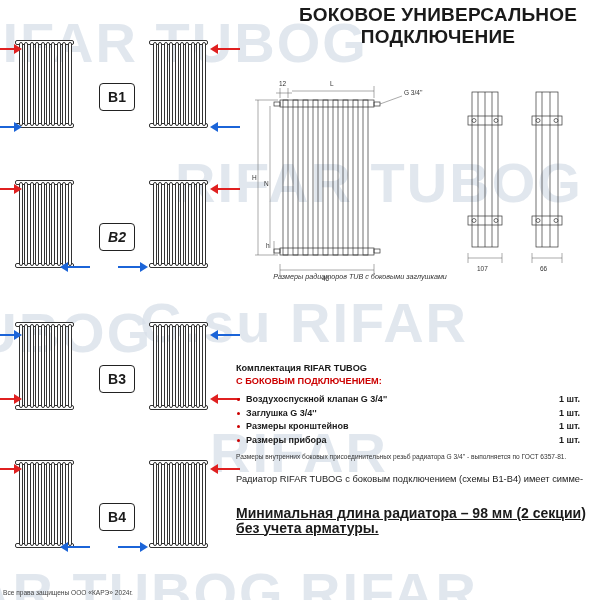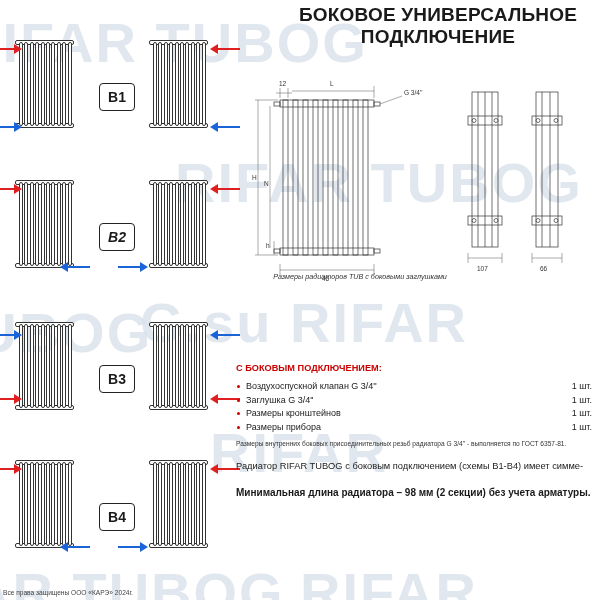--- a/index.html
+++ b/index.html
@@ -439,6 +439,7 @@
 
 <div class="textblock">
   <div class="kit-title">
+    <div>Комплектация RIFAR TUBOG</div>
     <div class="red">С БОКОВЫМ ПОДКЛЮЧЕНИЕМ:</div>
   </div>
 

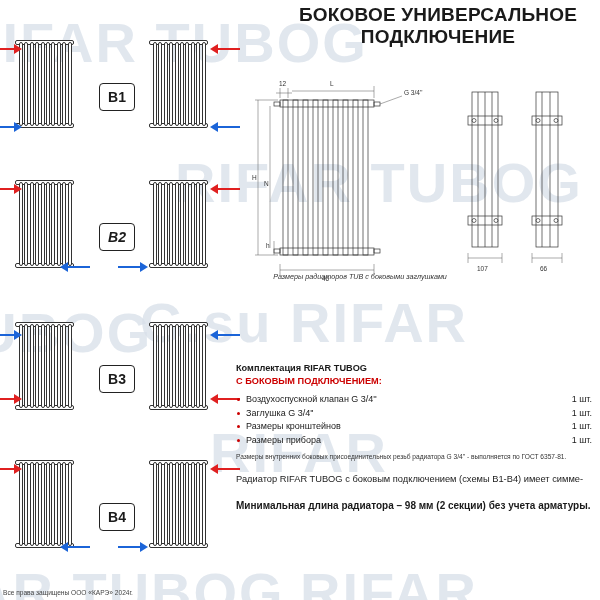--- a/index.html
+++ b/index.html
@@ -101,7 +101,7 @@
   .textblock{position:absolute;left:236px;top:362px;width:356px;z-index:2;}
   .kit-title{font-size:9.2px;font-weight:bold;line-height:13px;}
   .kit-title .red{color:#cc0000;}
-  .kit-list{margin:5px 0 0 0;padding:0;list-style:none;}
+  .kit-list{margin:5px 12px 0 0;padding:0;list-style:none;font-weight:bold;}
   .kit-list li{
     position:relative;
     font-size:9px;line-height:13.5px;

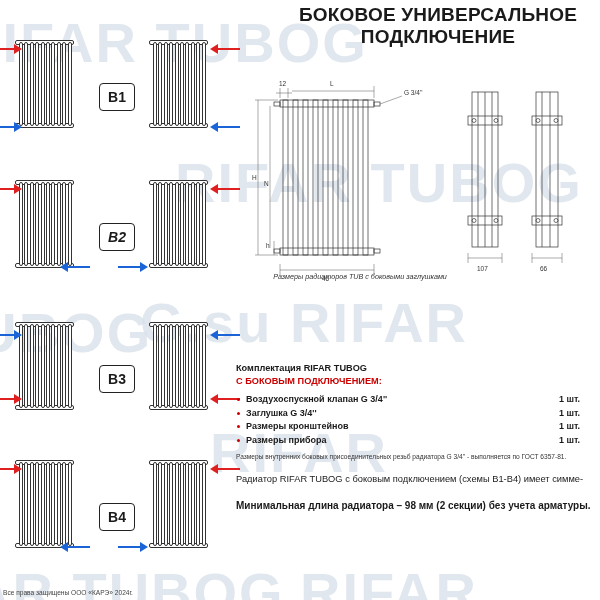--- a/index.html
+++ b/index.html
@@ -117,7 +117,7 @@
   .para{
     margin-top:11px;font-size:9.3px;line-height:15.5px;text-align:left;
   }
-  .para2{margin-top:10px;font-size:10px;font-weight:bold;line-height:15px;}
+  .para2{margin-top:18px;font-size:14px;font-weight:bold;line-height:15px;text-decoration:underline;}
 
   .footer{
     position:absolute;left:3px;bottom:4px;font-size:6.6px;color:#444;z-index:3;

